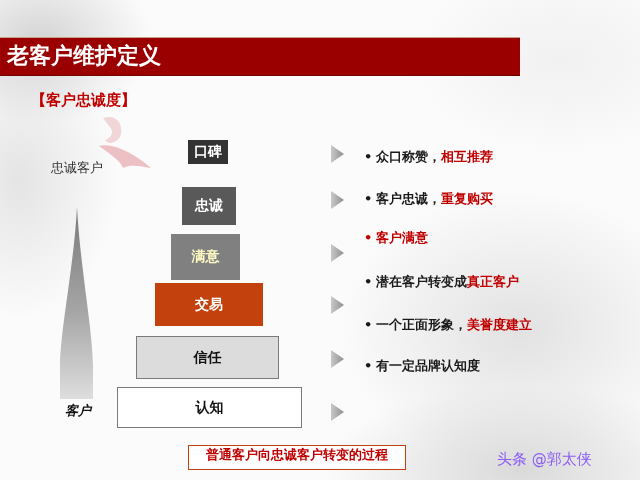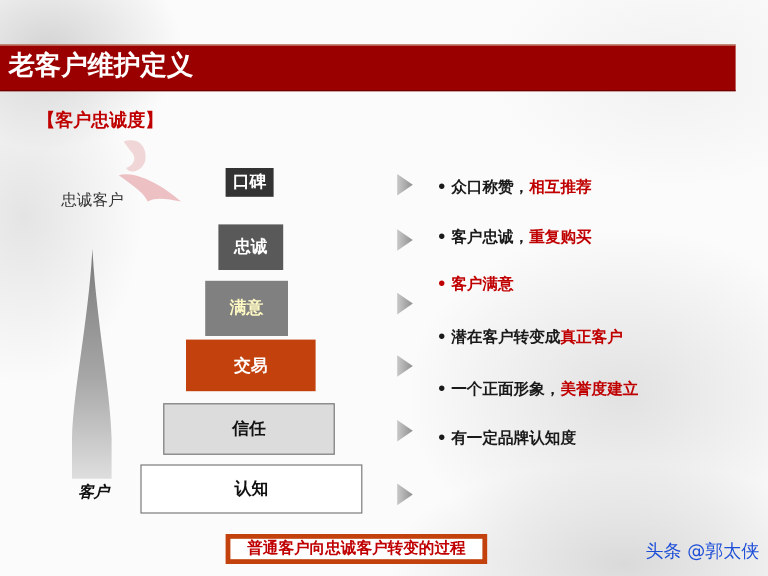--- a/index.html
+++ b/index.html
@@ -19,7 +19,7 @@
       #fbfbfb;
   }
   .banner {
-    position: absolute; left: 0; top: 37px; width: 613px; height: 37px;
+    position: absolute; left: 0; top: 37px; width: 520px; height: 37px;
     background: #9b0000;
     border-top: 1px solid #c9a08a;
     border-bottom: 1px solid #6e0000;

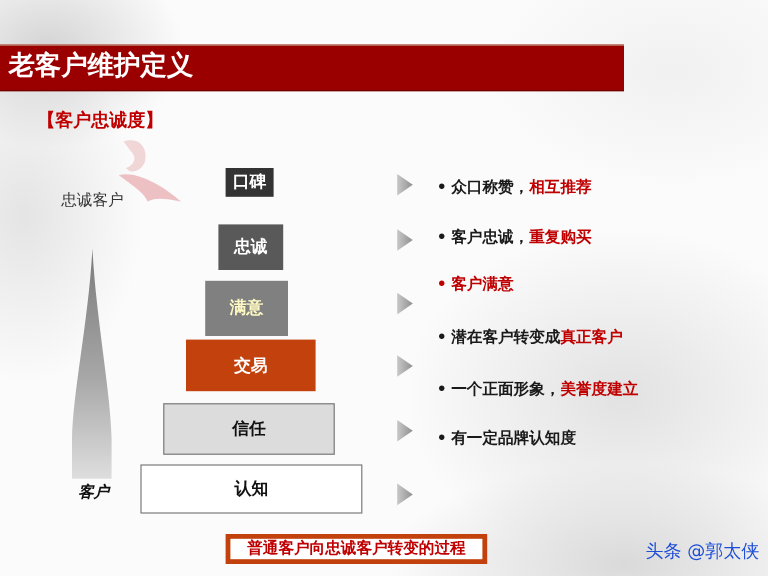--- a/index.html
+++ b/index.html
@@ -53,9 +53,9 @@
   .bullet .hl { color: #c00000; }
   .caption {
     position: absolute; left: 188px; top: 445px; width: 218px; height: 25px;
-    box-sizing: border-box; border: 4px solid #c2410c; background: #fff;
+    box-sizing: border-box; border: 1px solid #c2410c; background: #fff;
     color: #c00000; font-size: 13px; font-weight: bold;
-    display: flex; align-items: flex-end; justify-content: center;
+    display: flex; align-items: flex-start; justify-content: center;
   }
   .watermark {
     position: absolute; left: 538px; top: 449px;

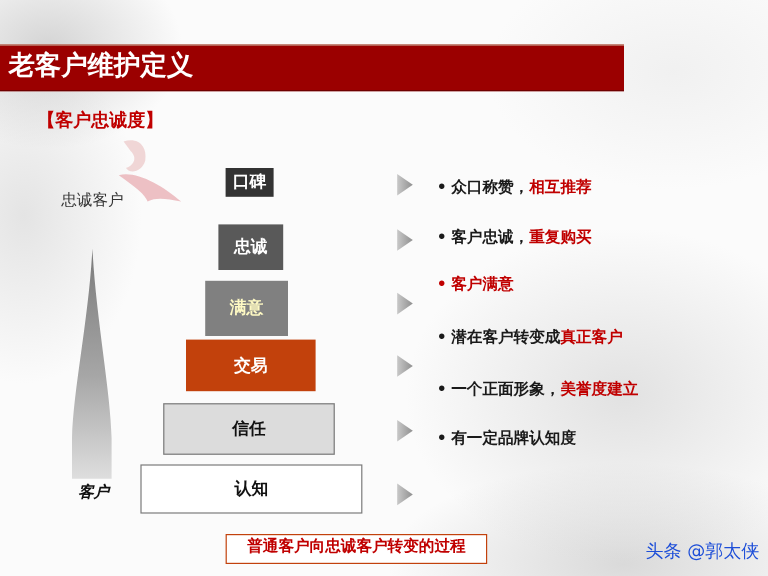--- a/index.html
+++ b/index.html
@@ -58,8 +58,8 @@
     display: flex; align-items: flex-start; justify-content: center;
   }
   .watermark {
-    position: absolute; left: 538px; top: 449px;
-    color: #1d4ed8; font-size: 15px; line-height: 20px;
+    position: absolute; left: 497px; top: 449px;
+    color: #8b5cf6; font-size: 15px; line-height: 20px;
   }
 </style>
 </head>

